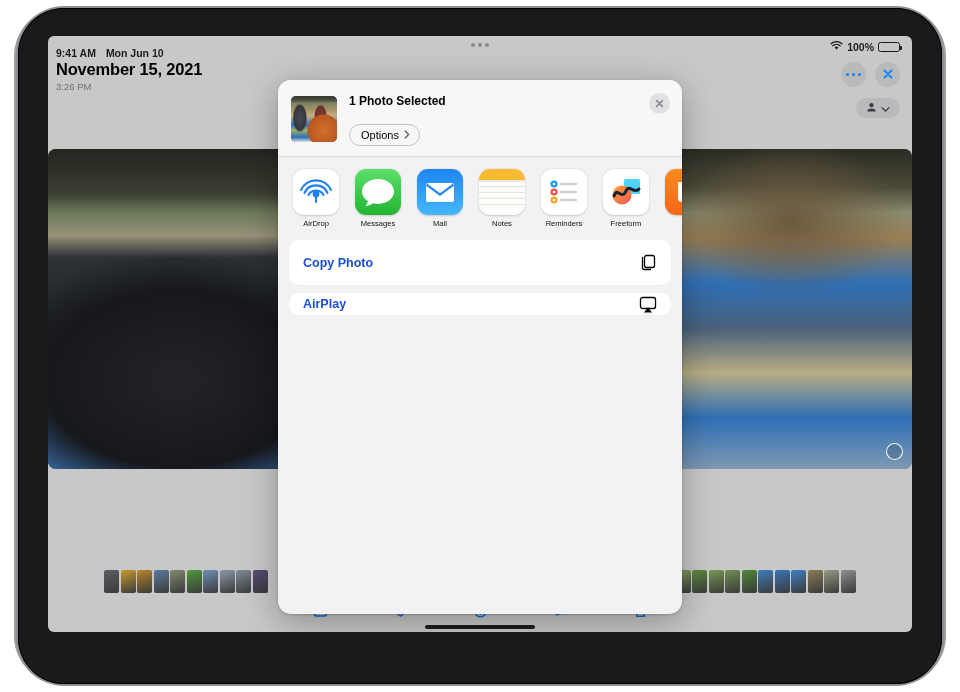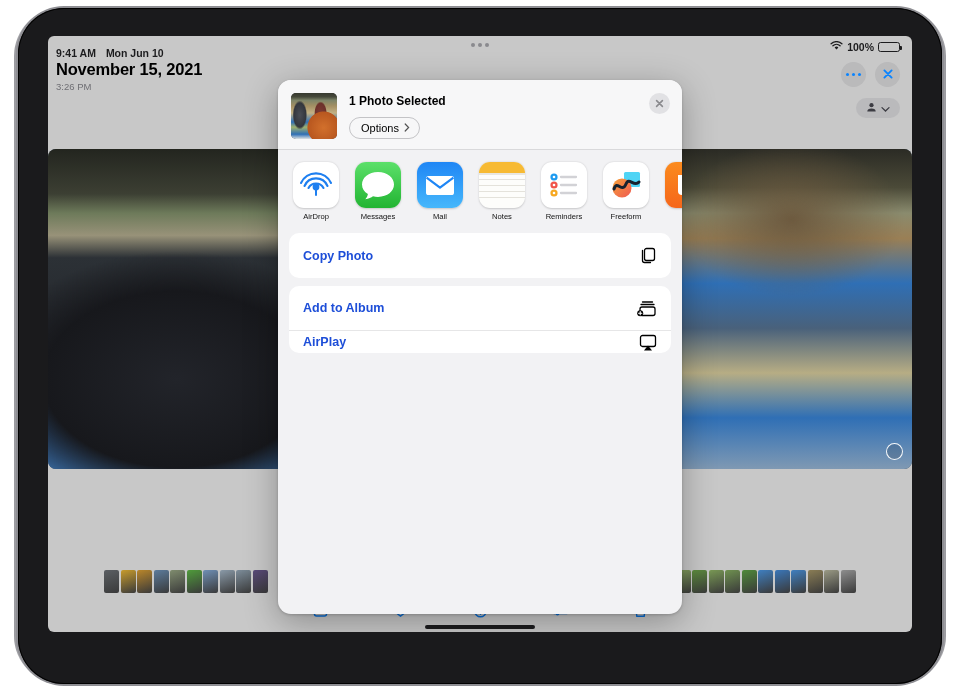--- a/index.html
+++ b/index.html
@@ -191,7 +191,7 @@
   }
   #sheet-title { font-size: 12px; font-weight: bold; color:#000; padding-top:2px; }
   #options-button {
-    margin-top: 9px;
+    margin-top: 16px;
     display:inline-flex; align-items:center; gap:5px;
     border: 0.8px solid rgba(60,60,67,0.28);
     border-radius: 13px;

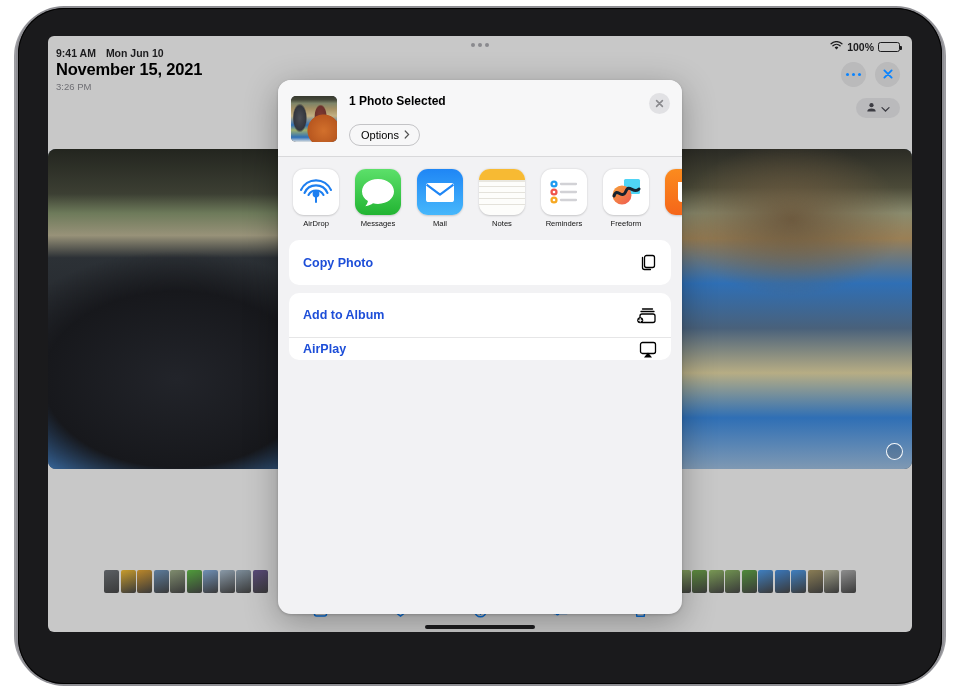--- a/index.html
+++ b/index.html
@@ -512,18 +512,6 @@
       </div>
 
       <div class="action-group">
-        <div class="action-row">
-          <span>Add to Album</span>
-          <span class="action-icon">
-            <svg width="21" height="19" viewBox="0 0 21 19">
-              <path d="M5.5 3 h10" stroke="#000" stroke-width="1.3" stroke-linecap="round"></path>
-              <path d="M4 5.5 h13" stroke="#000" stroke-width="1.3" stroke-linecap="round"></path>
-              <rect x="3" y="8" width="15" height="8.5" rx="2" stroke="#000" stroke-width="1.3" fill="none"></rect>
-              <circle cx="3.2" cy="14.2" r="3" fill="#000"></circle>
-              <path d="M3.2 12.6 v3.2 M1.6 14.2 h3.2" stroke="#fff" stroke-width="1.1" stroke-linecap="round"></path>
-            </svg>
-          </span>
-        </div>
         <div class="action-row cut">
           <span>AirPlay</span>
           <span class="action-icon">

